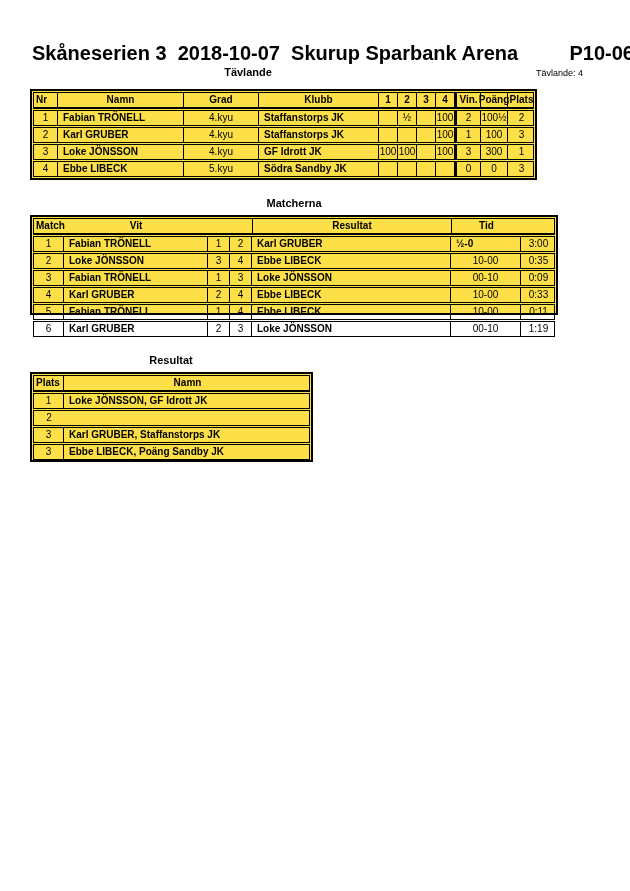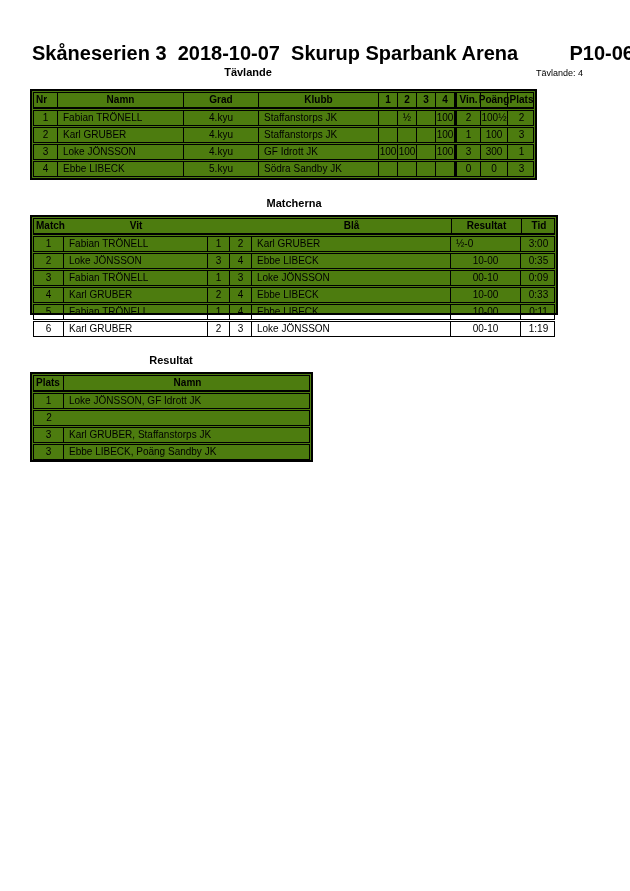--- a/index.html
+++ b/index.html
@@ -27,7 +27,7 @@
     position:absolute; top:68px; left:536px; font-size:9px;
   }
   .tbl {
-    position:absolute; background:#4d7c0f;
+    position:absolute; background:#fde047;
     border:2px solid #000; padding:1px;
   }
   .tbl-tavlande  { left:30px; top:89px;  width:507px; height:91px; }

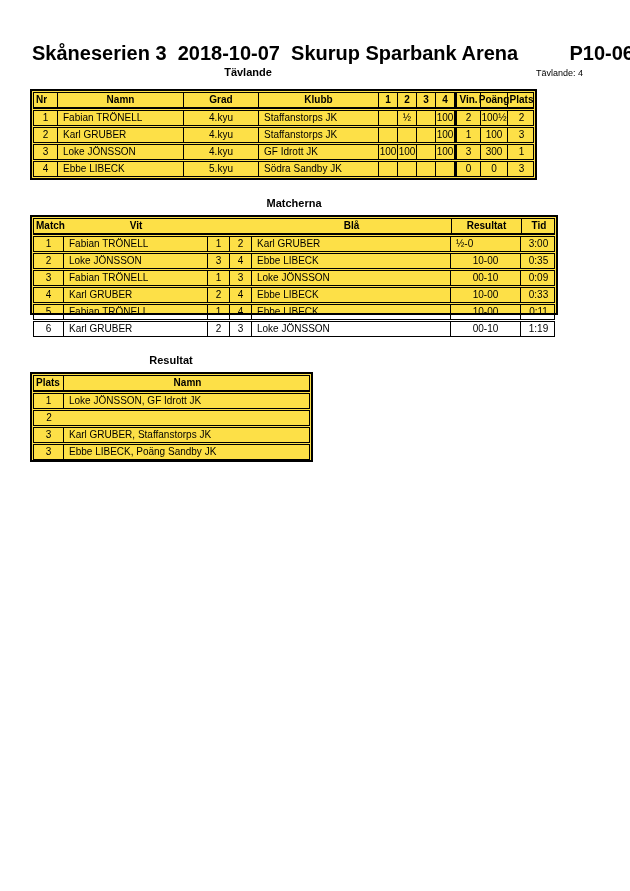--- a/index.html
+++ b/index.html
@@ -49,7 +49,7 @@
     white-space:nowrap; line-height:1;
   }
   .cell:last-child { border-right:none; }
-  .cell.l { justify-content:flex-start; padding-left:5px; }
+  .cell.l { justify-content:flex-start; padding-left:5px;font-weight:bold; }
   .cell.hl { justify-content:flex-start; padding-left:2px; }
   .cell.ov { overflow:visible; }
   .cell.thick { border-left:2px solid #000; }

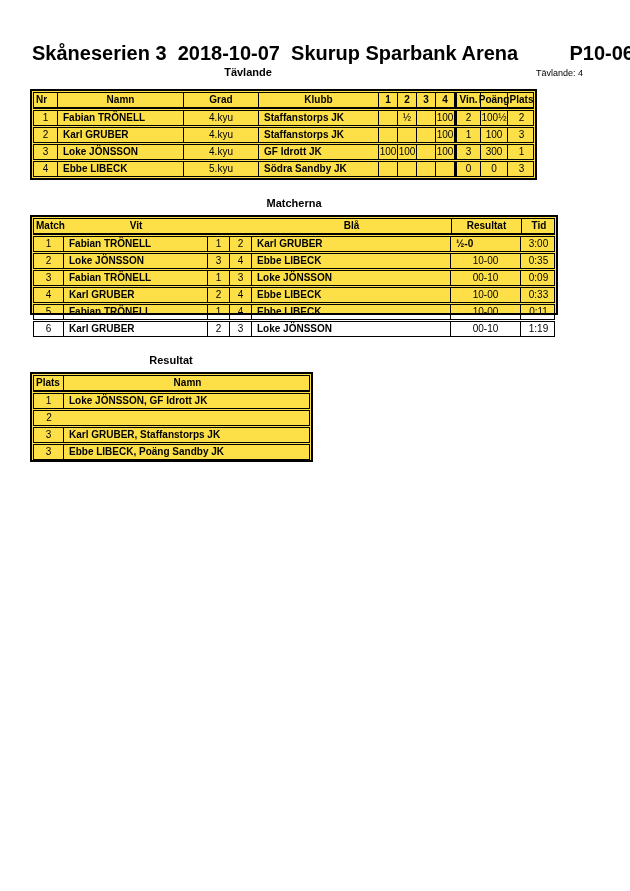--- a/index.html
+++ b/index.html
@@ -147,7 +147,6 @@
     <div class="cell nb">Vit</div>
     <div class="cell nb"></div>
     <div class="cell nb"></div>
-    <div class="cell nb">Blå</div>
     <div class="cell nb lb">Resultat</div>
     <div class="cell nb lb">Tid</div>
   </div>

